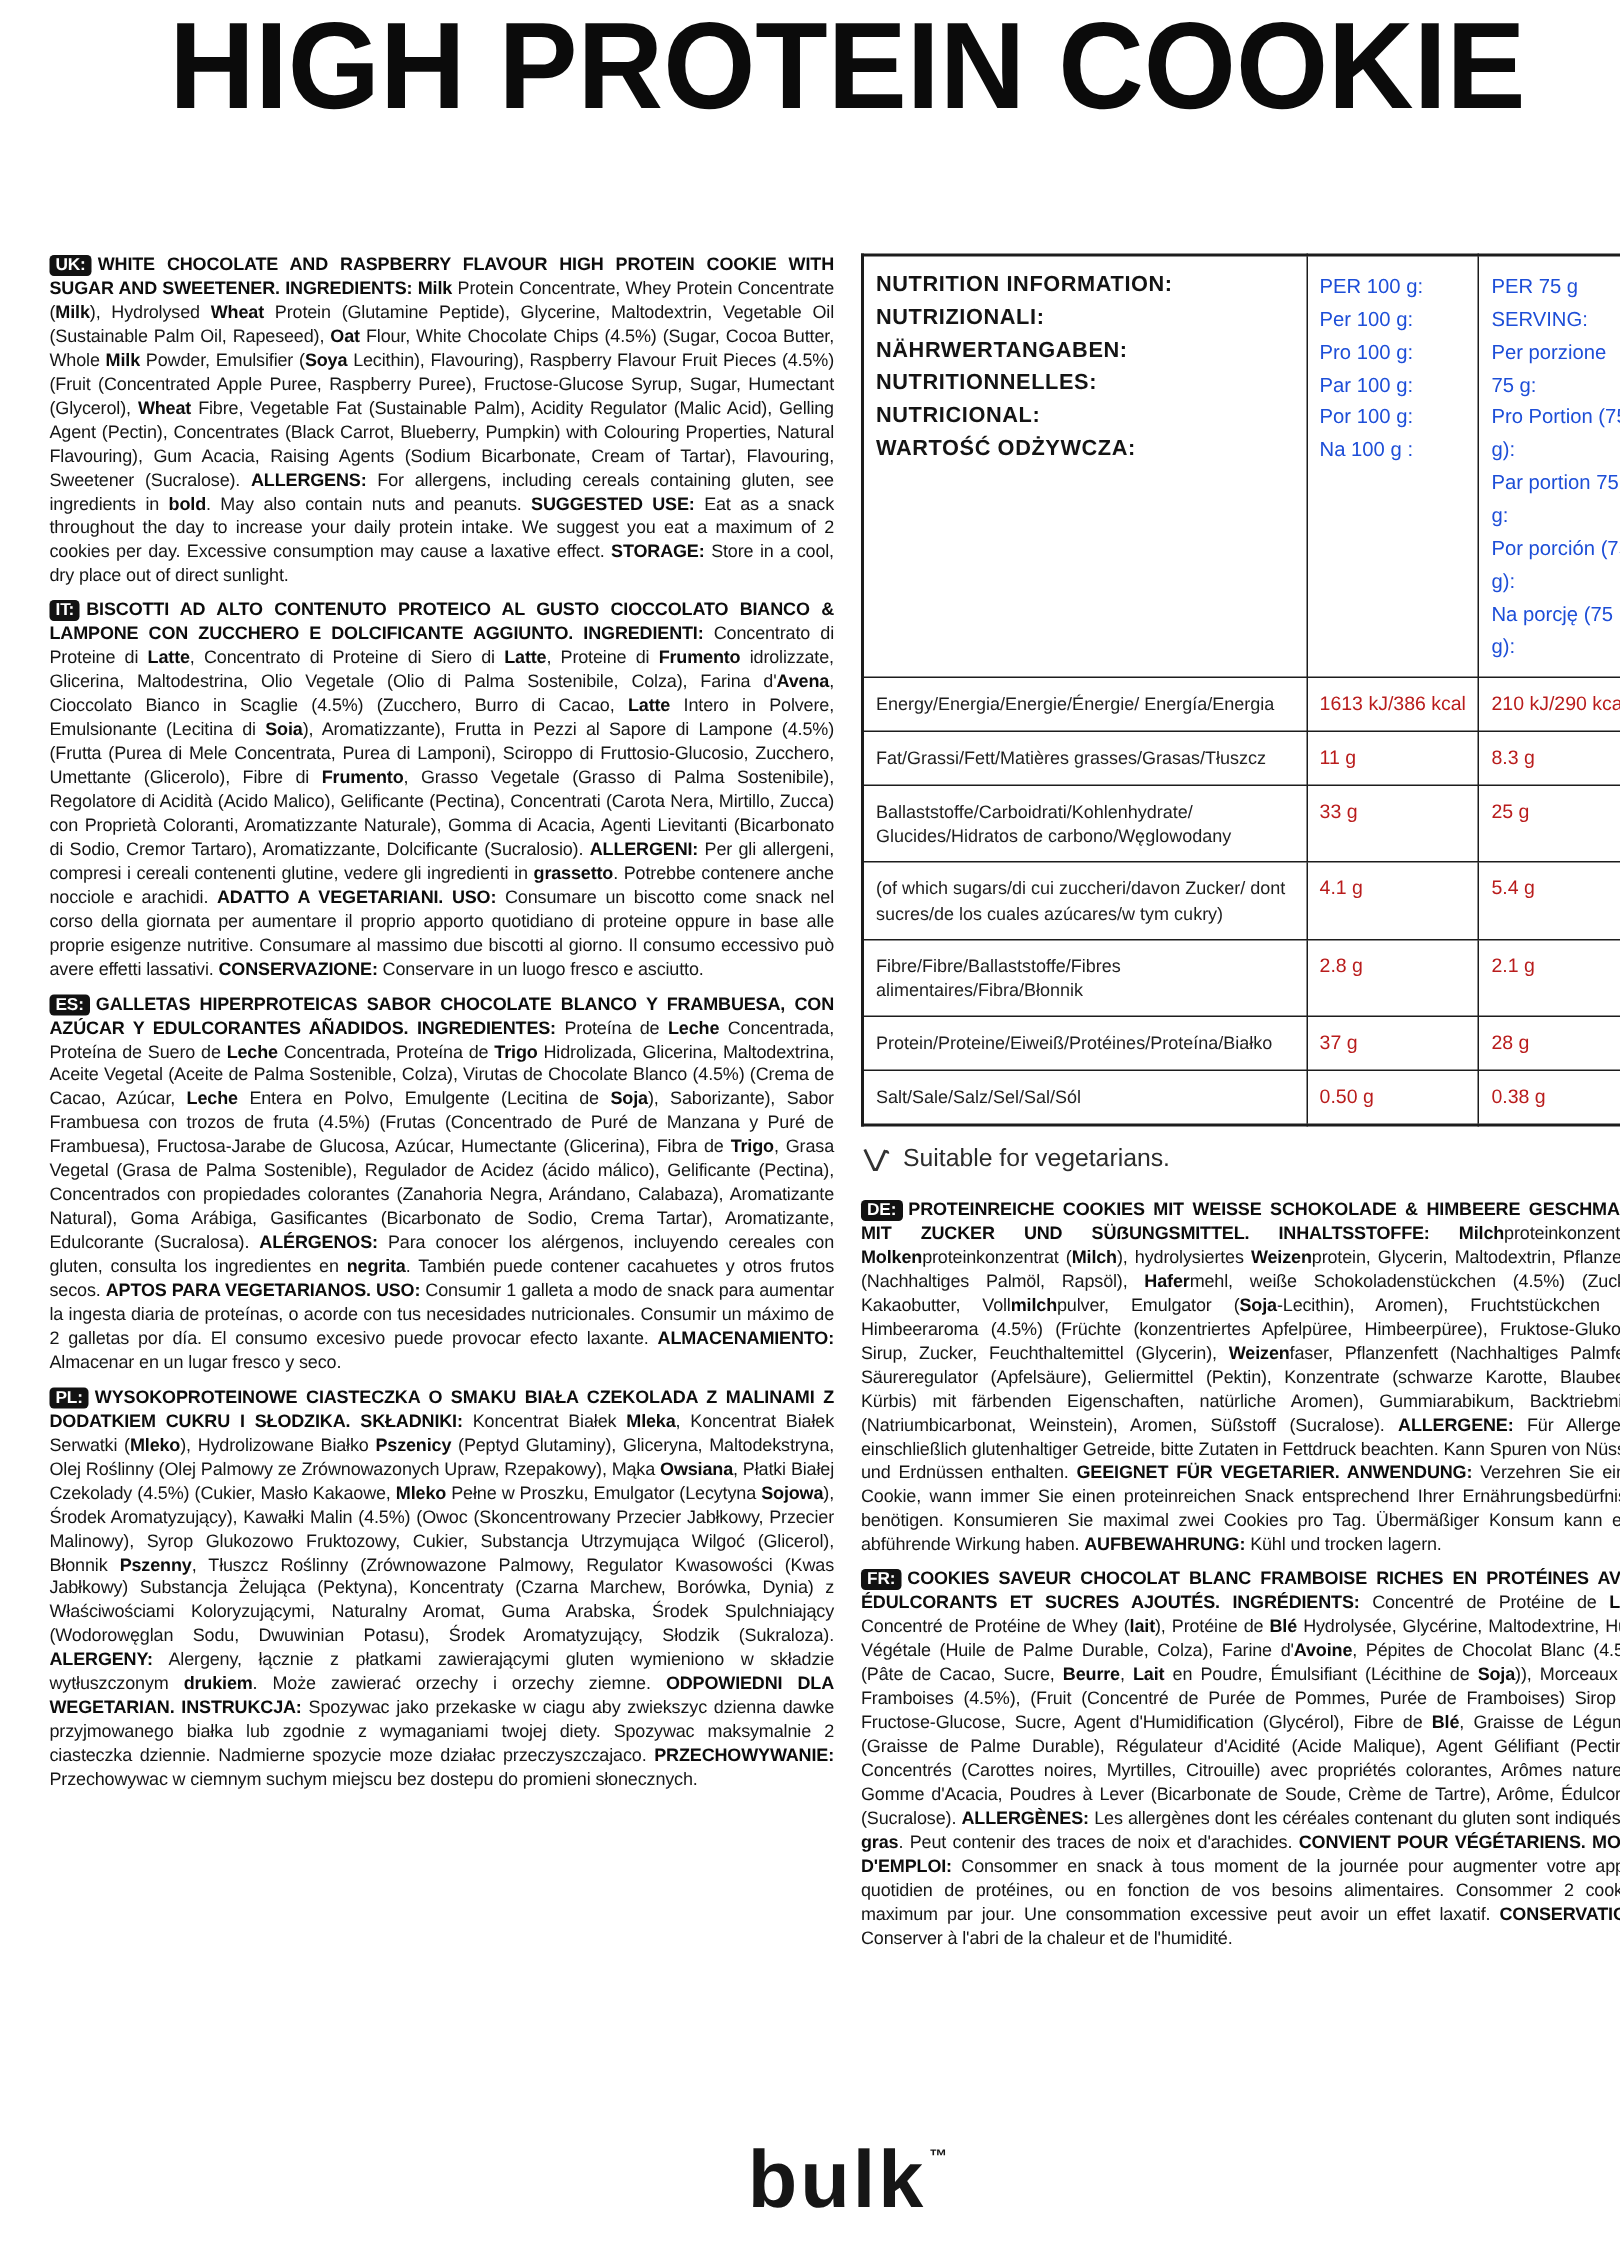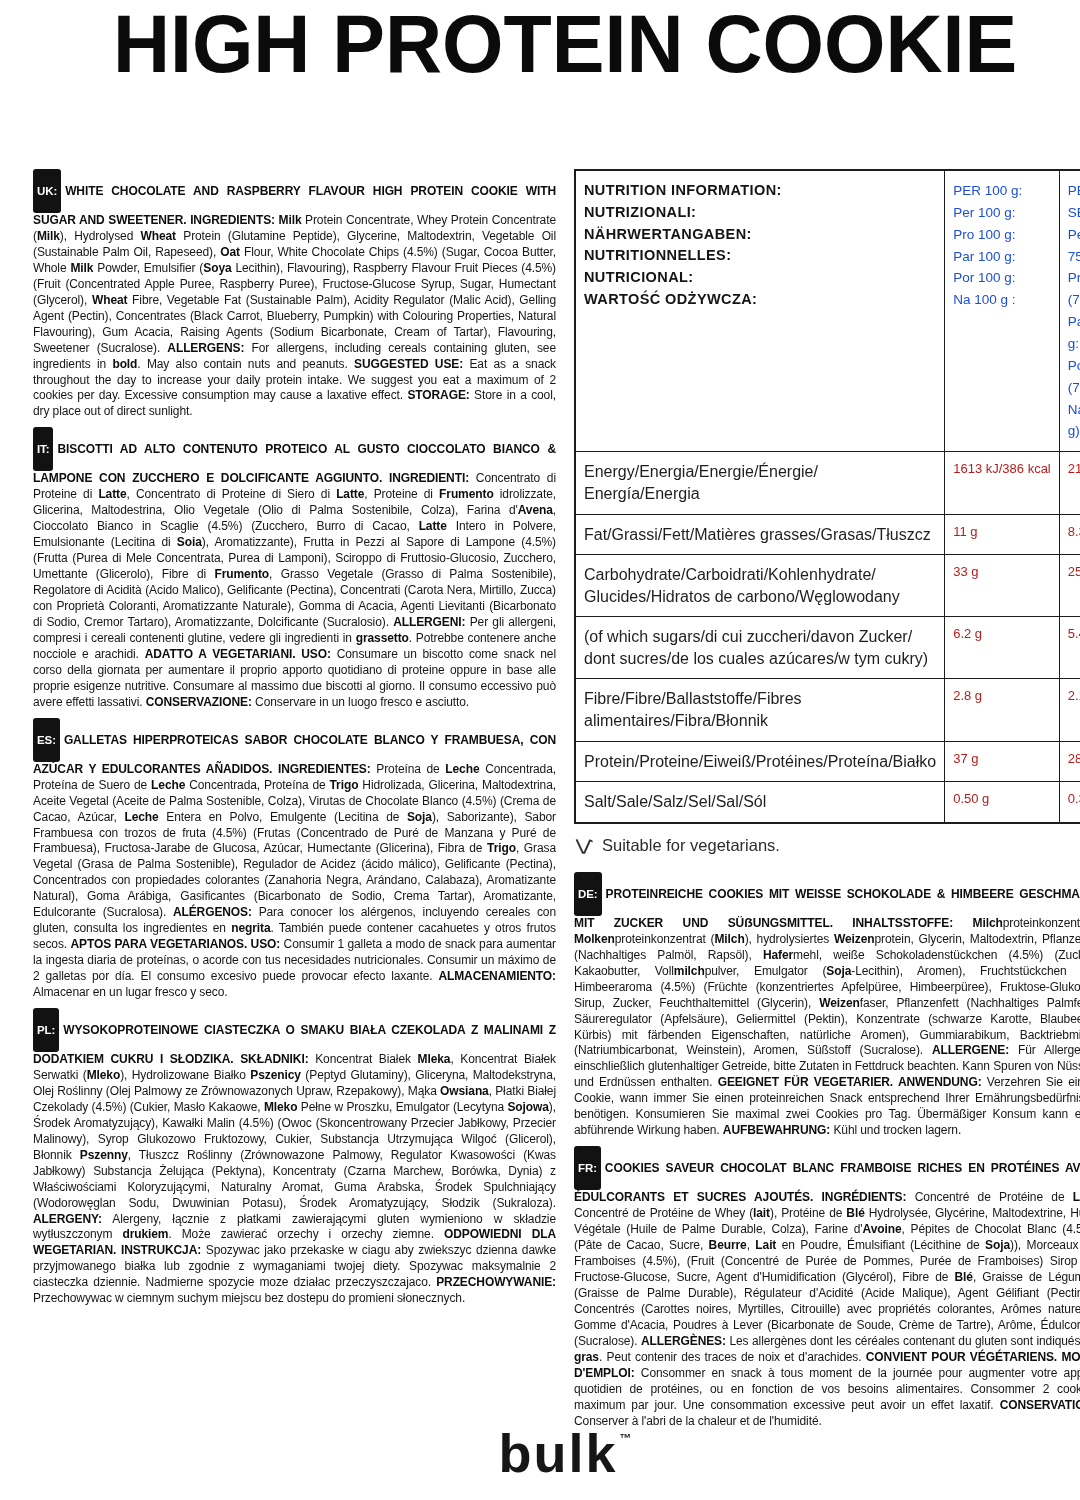--- a/index.html
+++ b/index.html
@@ -12,7 +12,7 @@
   .lang{margin:0 0 7px;text-align:justify;font-size:12px;line-height:1.33;letter-spacing:-0.1px;color:#161616;}
   .lang b{font-weight:700;color:#0d0d0d;}
   .badge{display:inline-block;background:#121212;color:#fff;font-weight:700;font-size:11.5px;
-         line-height:14px;padding:15px 4px;border-radius:3px;margin-right:4px;}
+         line-height:14px;padding:0 4px;border-radius:3px;margin-right:4px;}
   table.nutri{width:100%;border-collapse:collapse;border:2.5px solid #1c1c1c;color:#222;}
   table.nutri th, table.nutri td{border:1.7px solid #1c1c1c;padding:9px 8px;vertical-align:top;text-align:left;}
   th.hmain{font-size:14.5px;font-weight:700;letter-spacing:.4px;line-height:1.5;white-space:pre-line;color:#141414;}

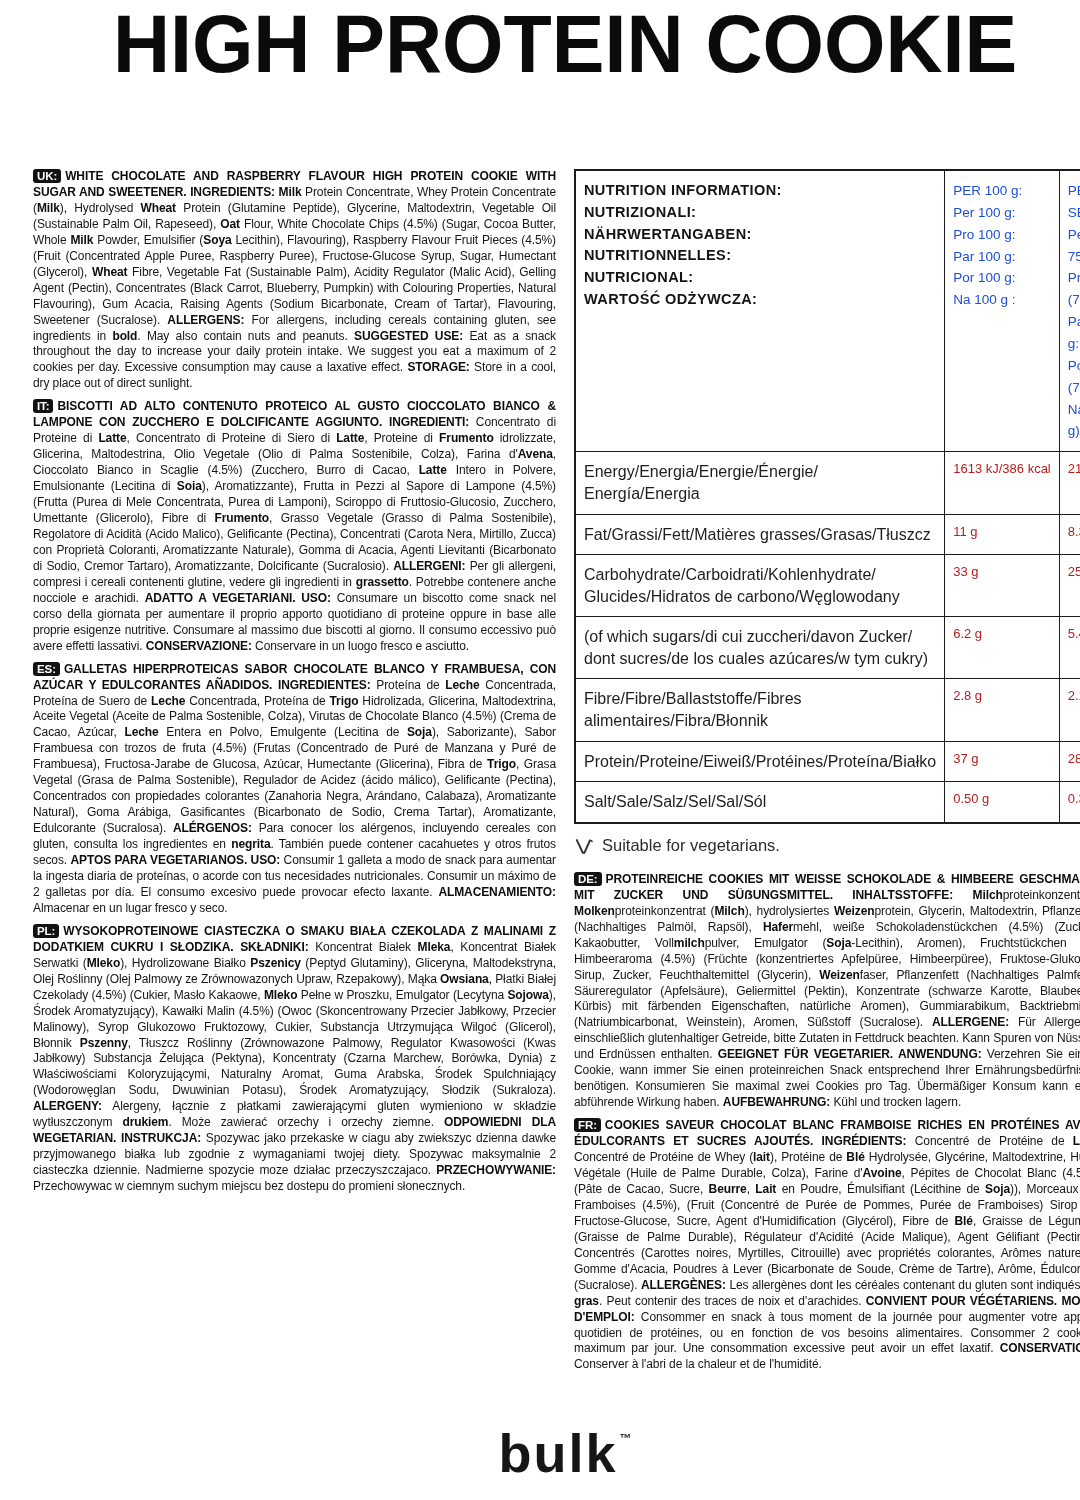--- a/index.html
+++ b/index.html
@@ -17,7 +17,7 @@
   table.nutri th, table.nutri td{border:1.7px solid #1c1c1c;padding:9px 8px;vertical-align:top;text-align:left;}
   th.hmain{font-size:14.5px;font-weight:700;letter-spacing:.4px;line-height:1.5;white-space:pre-line;color:#141414;}
   th.hcol{font-size:13.5px;font-weight:400;line-height:1.62;white-space:pre-line;color:#1d4ed8;}
-  td.nlabel{font-size:16px;line-height:1.35;color:#1e1e1e;}
+  td.nlabel{font-size:12px;line-height:1.35;color:#1e1e1e;}
   td.nval{font-size:13px;line-height:1.3;color:#b91c1c;white-space:nowrap;}
   .veg{display:flex;gap:8px;margin:12px 0 16px;font-size:16.5px;color:#2c2c2c;}
   .veg svg{flex:0 0 auto;}

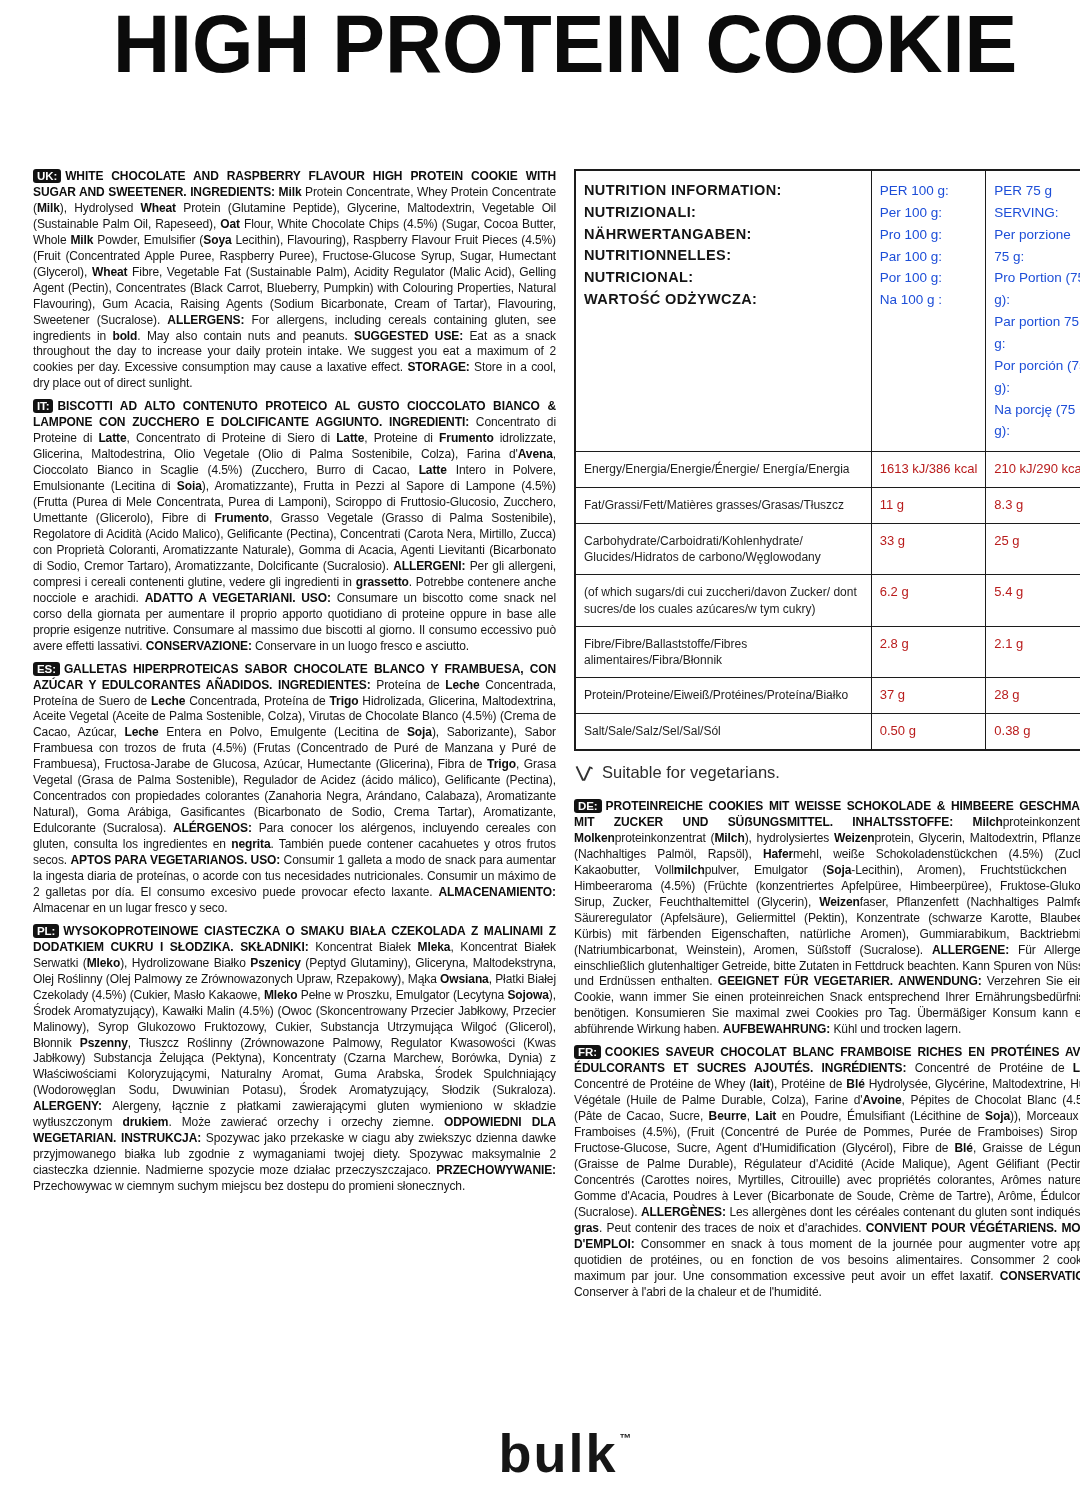--- a/index.html
+++ b/index.html
@@ -83,7 +83,7 @@
             <td class="nval">8.3 g</td>
           </tr>
           <tr>
-            <td class="nlabel">Carbohydrate/Carboidrati/Kohlenhydrate/ Glucides/Hidratos de carbono/Węglowodany</td>
+            <td class="nlabel">Ballaststoffe/Carboidrati/Kohlenhydrate/ Glucides/Hidratos de carbono/Węglowodany</td>
             <td class="nval">33 g</td>
             <td class="nval">25 g</td>
           </tr>

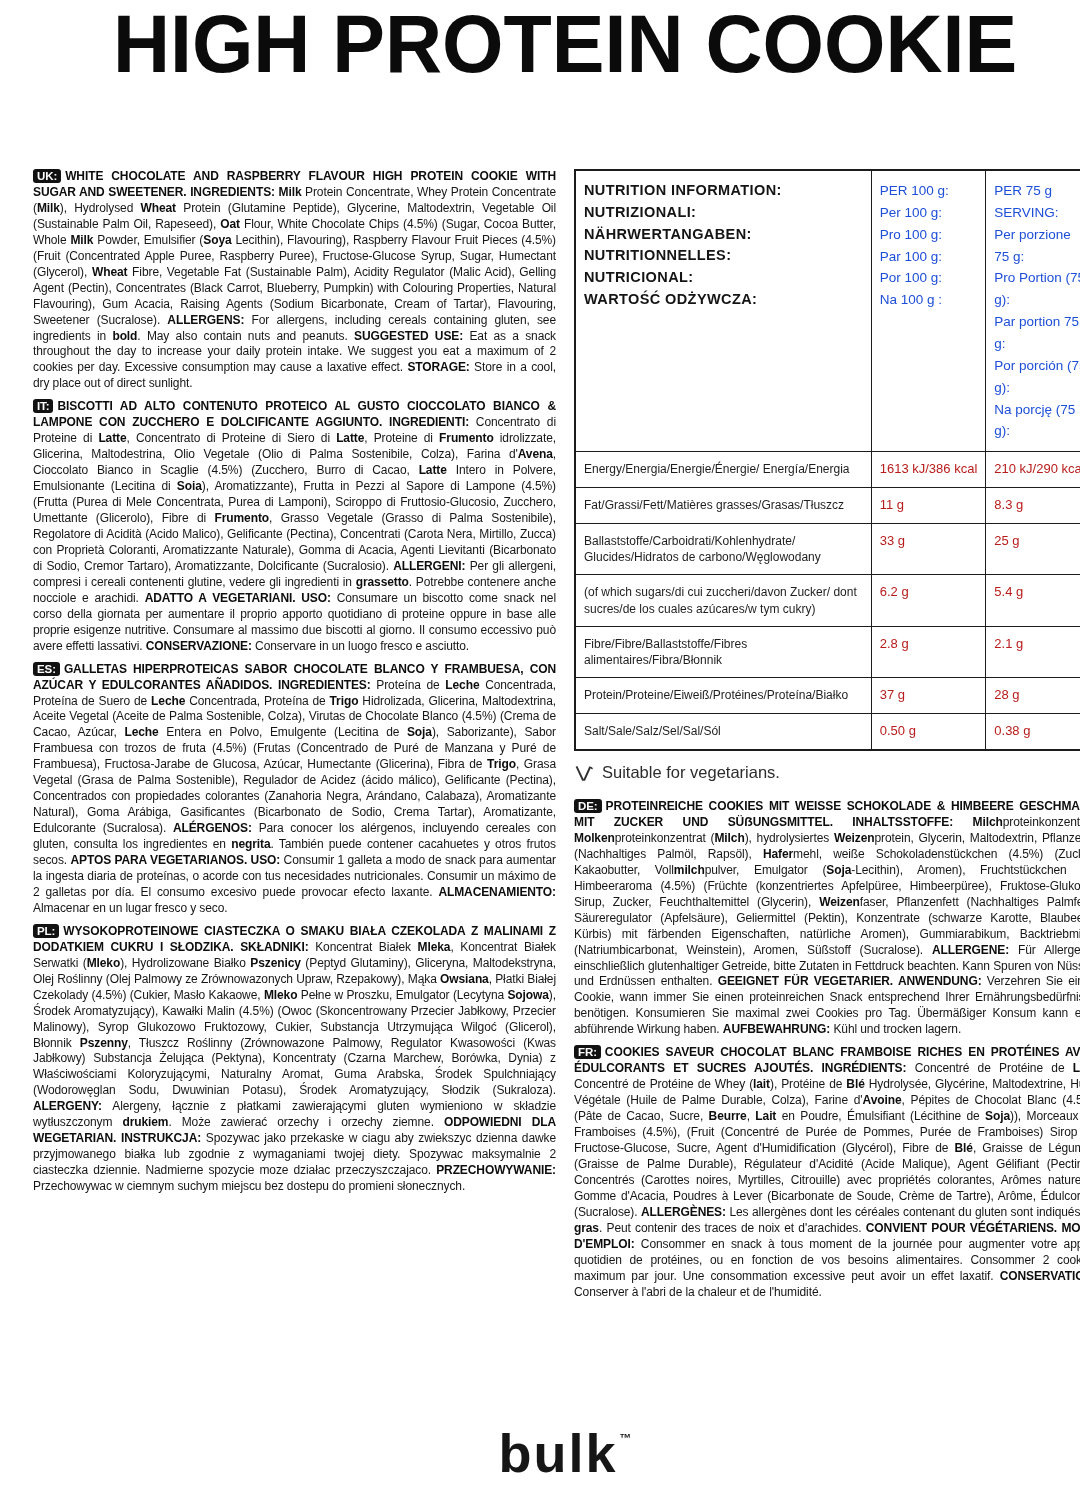--- a/index.html
+++ b/index.html
@@ -89,7 +89,7 @@
           </tr>
           <tr>
             <td class="nlabel">(of which sugars/di cui zuccheri/davon Zucker/ dont sucres/de los cuales azúcares/w tym cukry)</td>
-            <td class="nval">6.2 g</td>
+            <td class="nval">4.1 g</td>
             <td class="nval">5.4 g</td>
           </tr>
           <tr>

